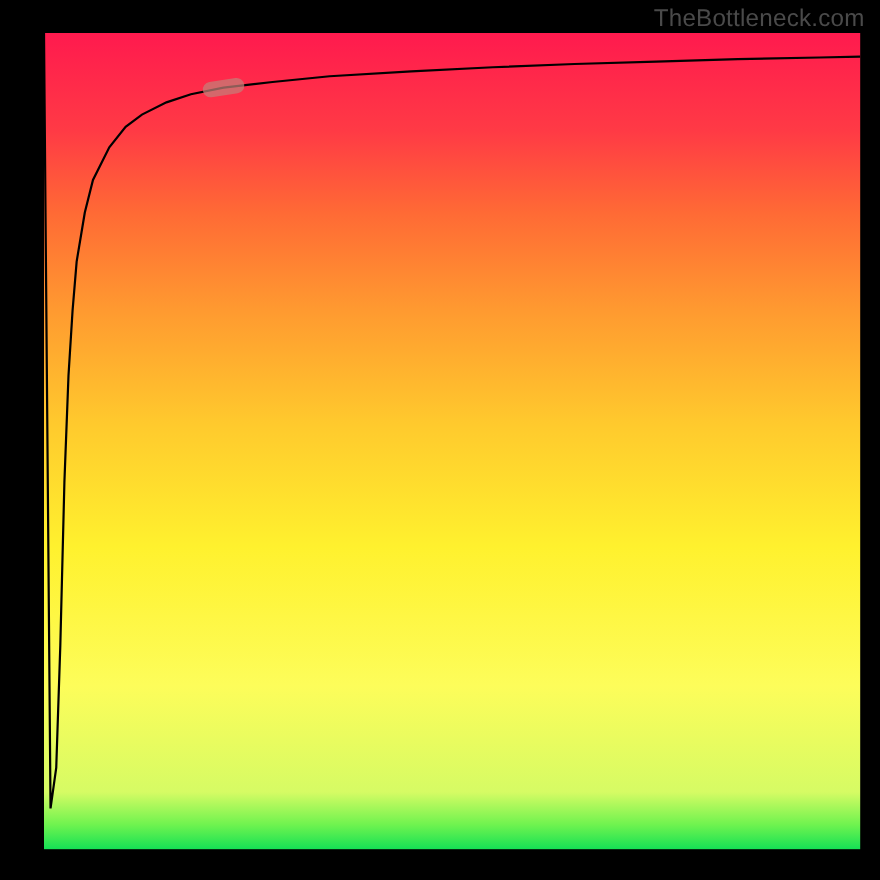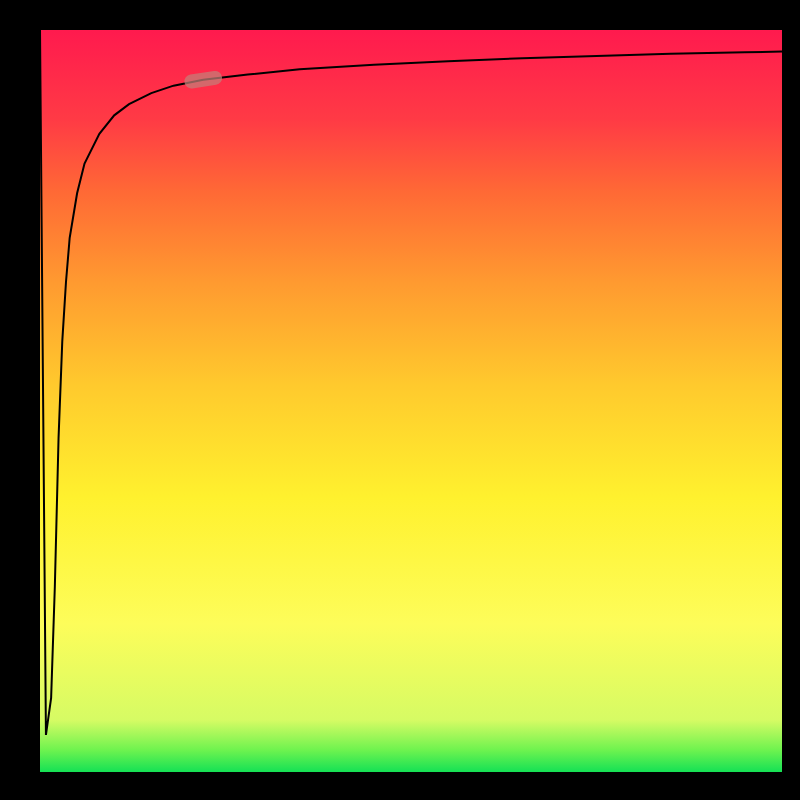--- a/index.html
+++ b/index.html
@@ -69,6 +69,7 @@
 <body>
 
 <div class="frame">
+  <div class="watermark">TheBottleneck.com</div>
 
   <div class="plot-area">
     <svg class="curve-layer" viewBox="0 0 742 742" preserveAspectRatio="none">

